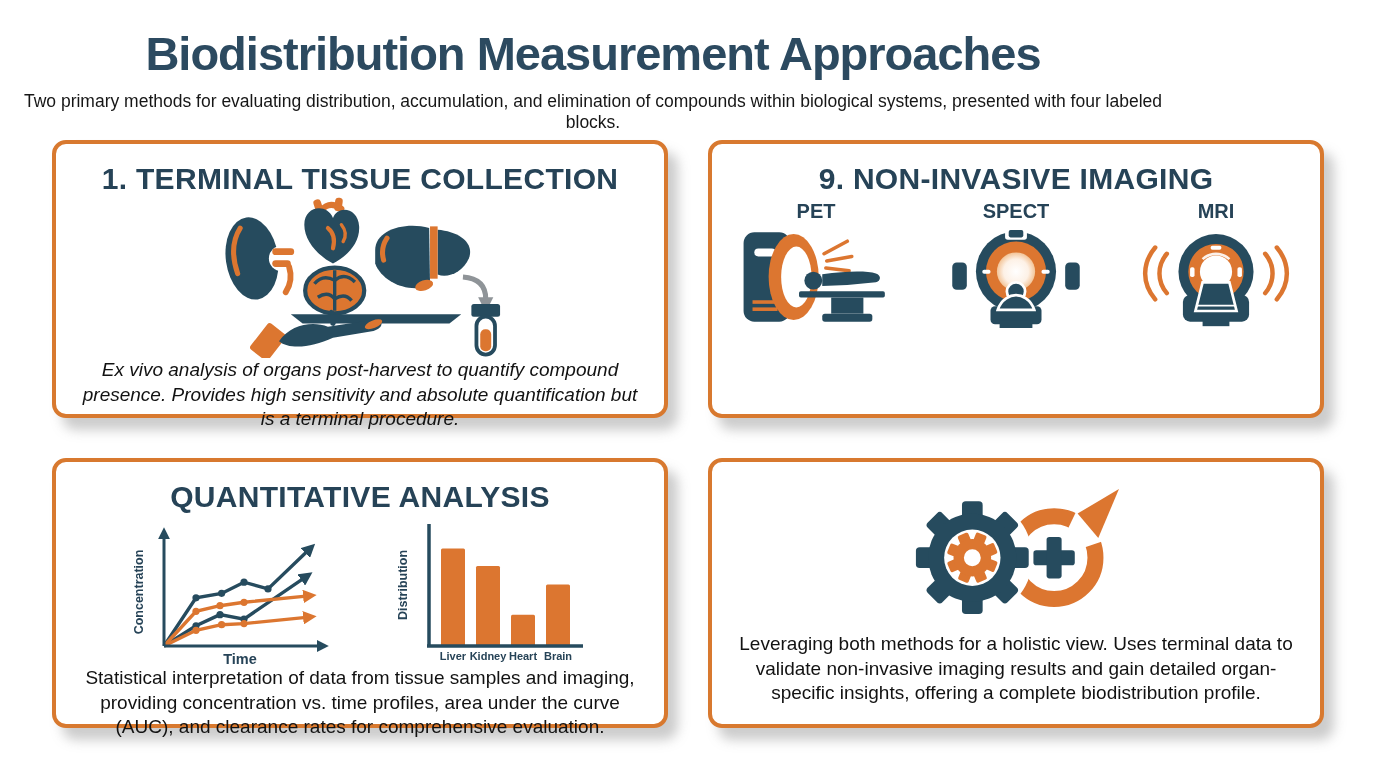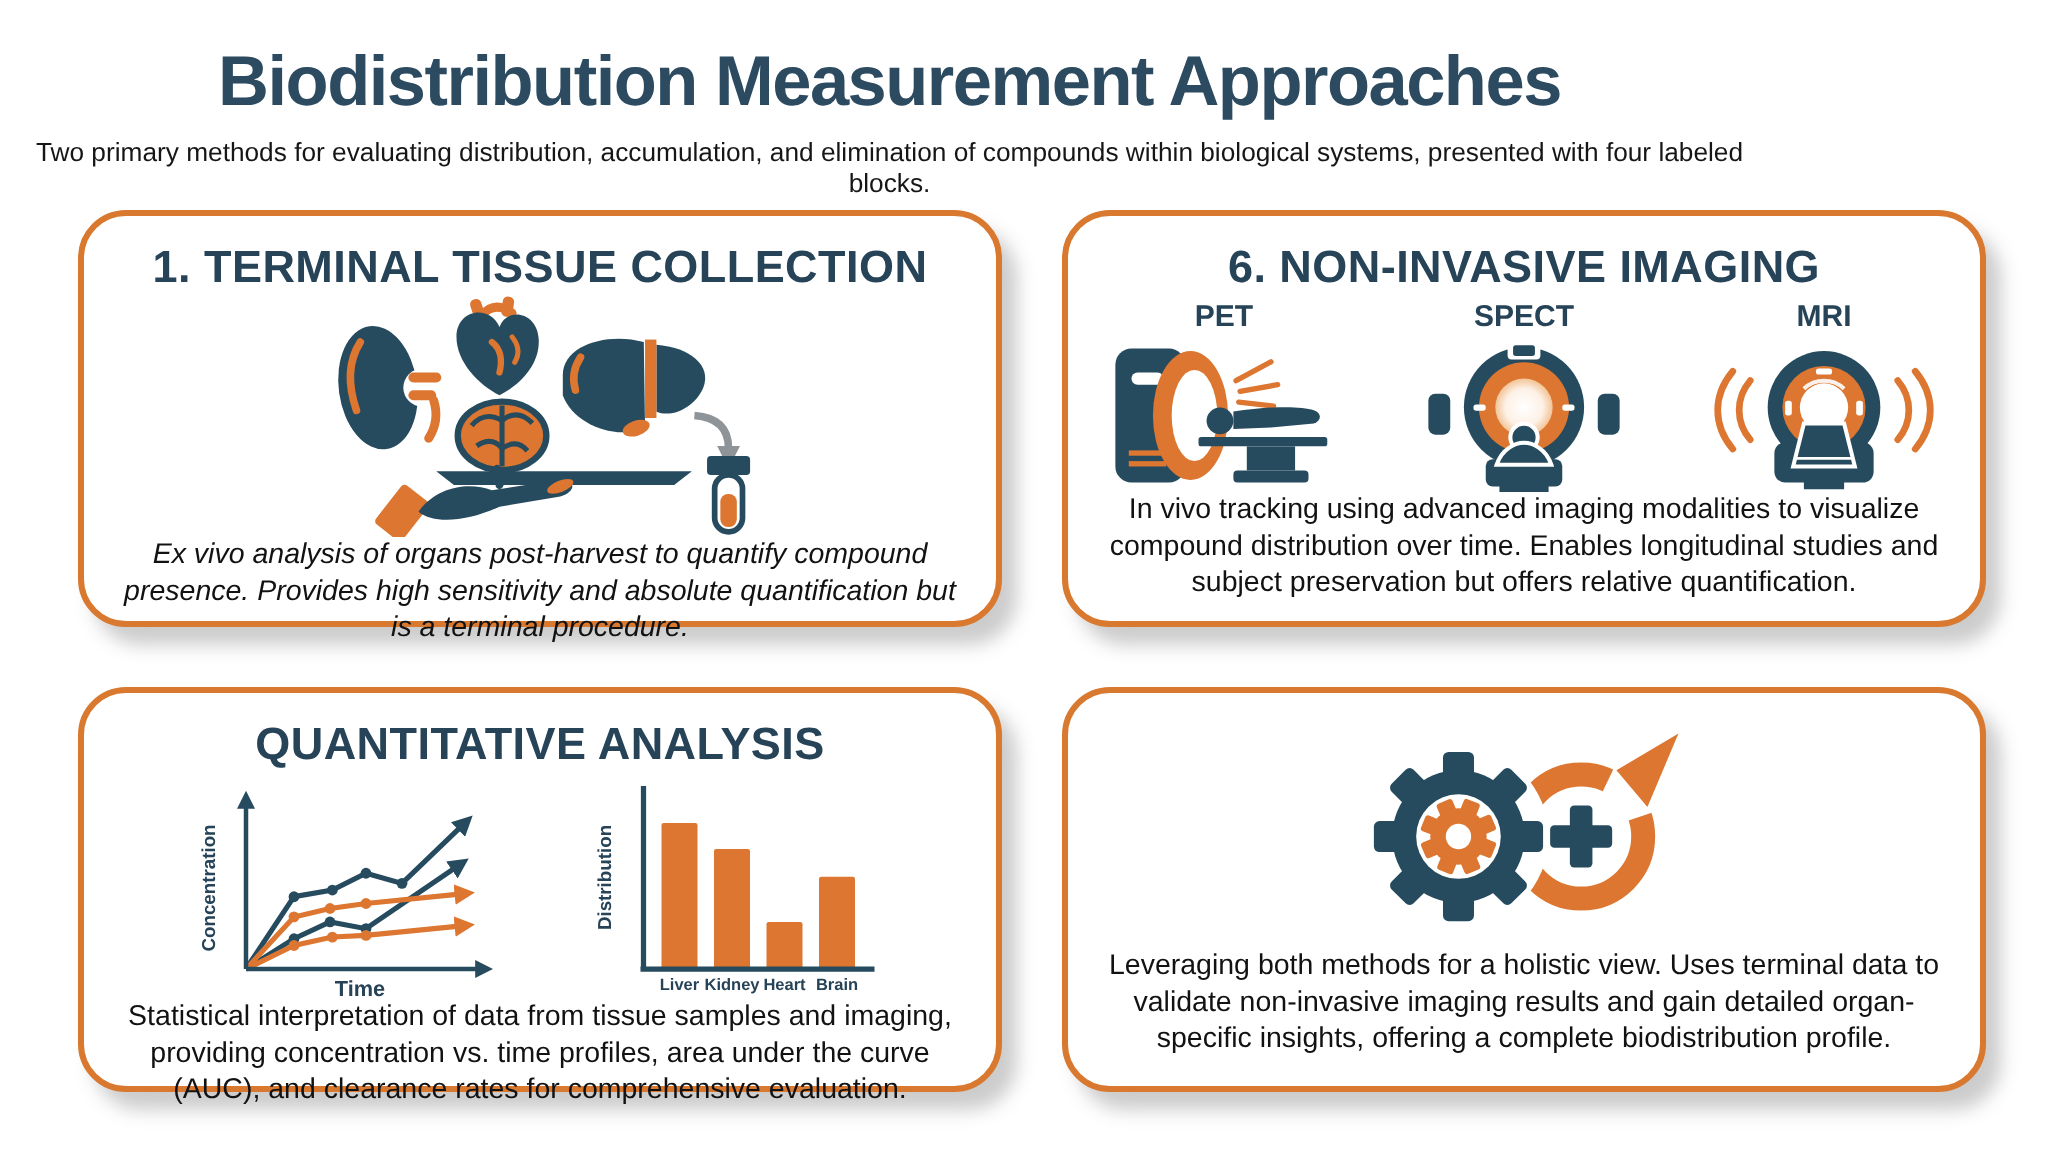--- a/index.html
+++ b/index.html
@@ -21,7 +21,7 @@
     column-gap:40px;row-gap:40px;
   }
   .card{
-    background:#ffffff;border:4px solid #d8792f;border-radius:32px;
+    background:#ffffff;border:4px solid #d8792f;border-radius:14px;
     box-shadow:10px 12px 12px rgba(120,120,120,0.38);
     display:flex;flex-direction:column;align-items:center;
     padding:12px 18px 14px 18px;box-sizing:border-box;

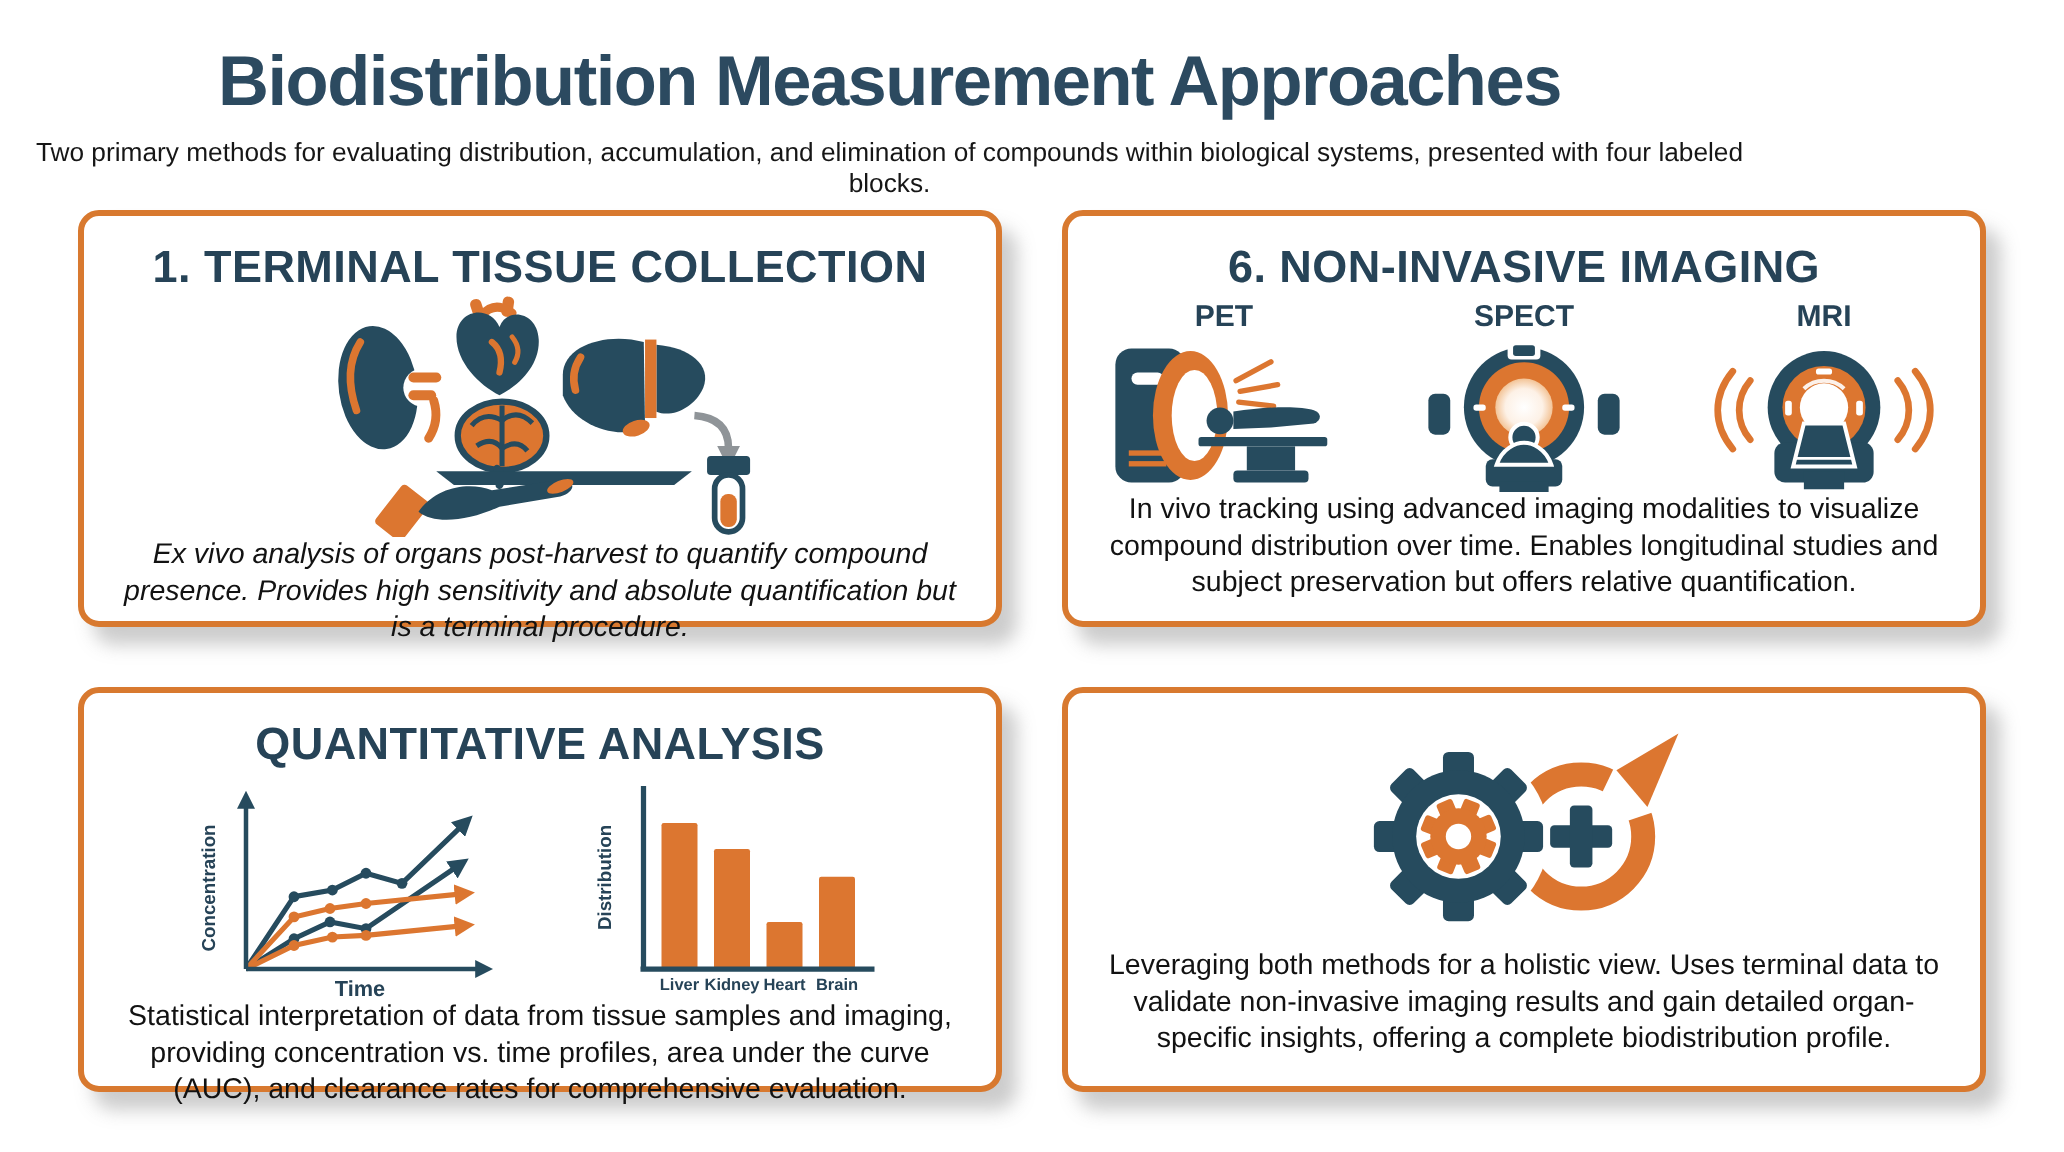--- a/index.html
+++ b/index.html
@@ -115,7 +115,7 @@
   </div>
 
   <div class="card">
-    <div class="card-title">6. NON-INVASIVE IMAGING</div>
+    <div class="card-title">9. NON-INVASIVE IMAGING</div>
     <div class="modalities">
       <div class="modality">
         <div class="modality-label">PET</div>

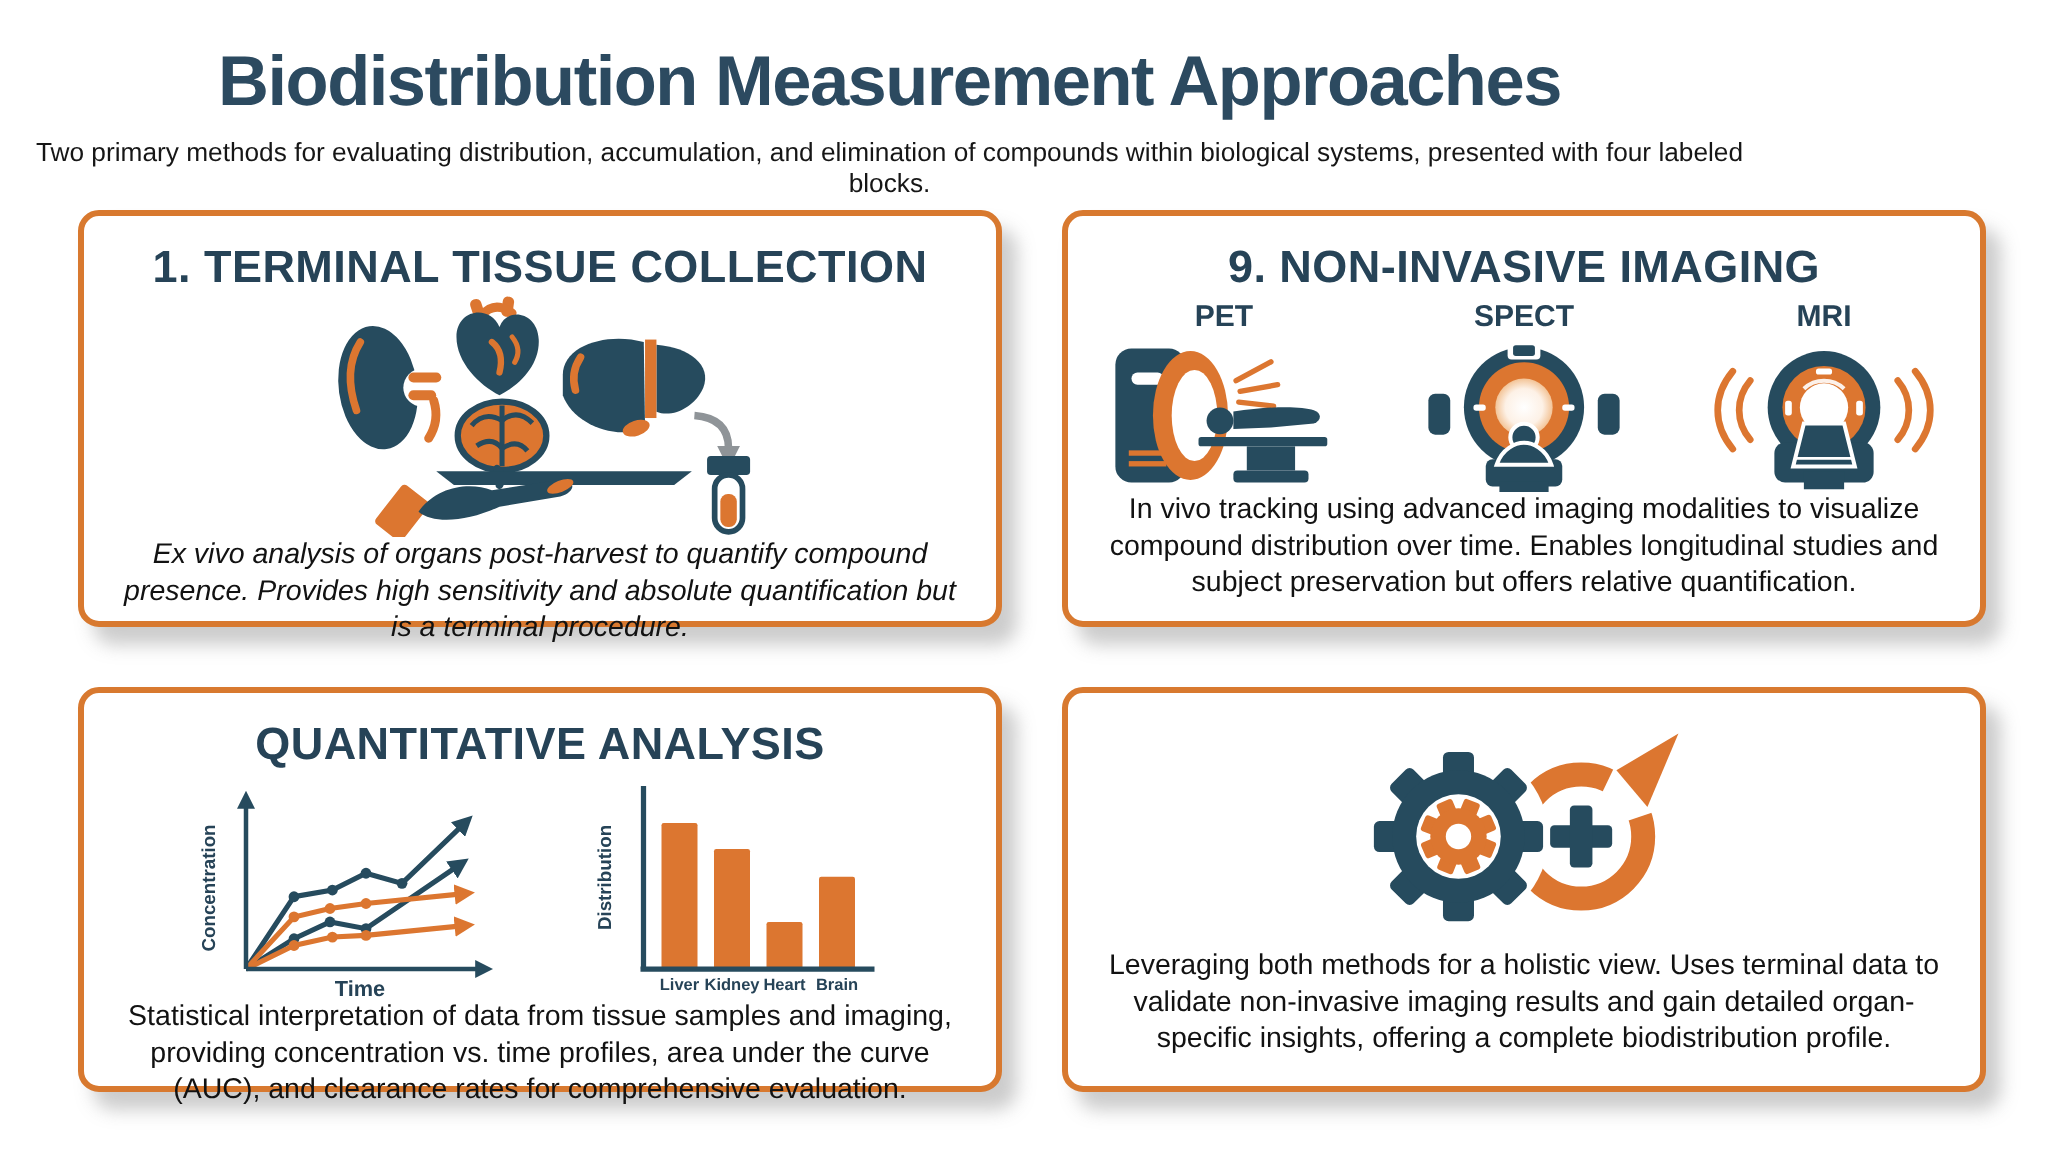--- a/index.html
+++ b/index.html
@@ -182,7 +182,6 @@
         </svg>
       </div>
     </div>
-    <div class="card-desc w590">In vivo tracking using advanced imaging modalities to visualize compound distribution over time. Enables longitudinal studies and subject preservation but offers relative quantification.</div>
   </div>
 
   <div class="card">

